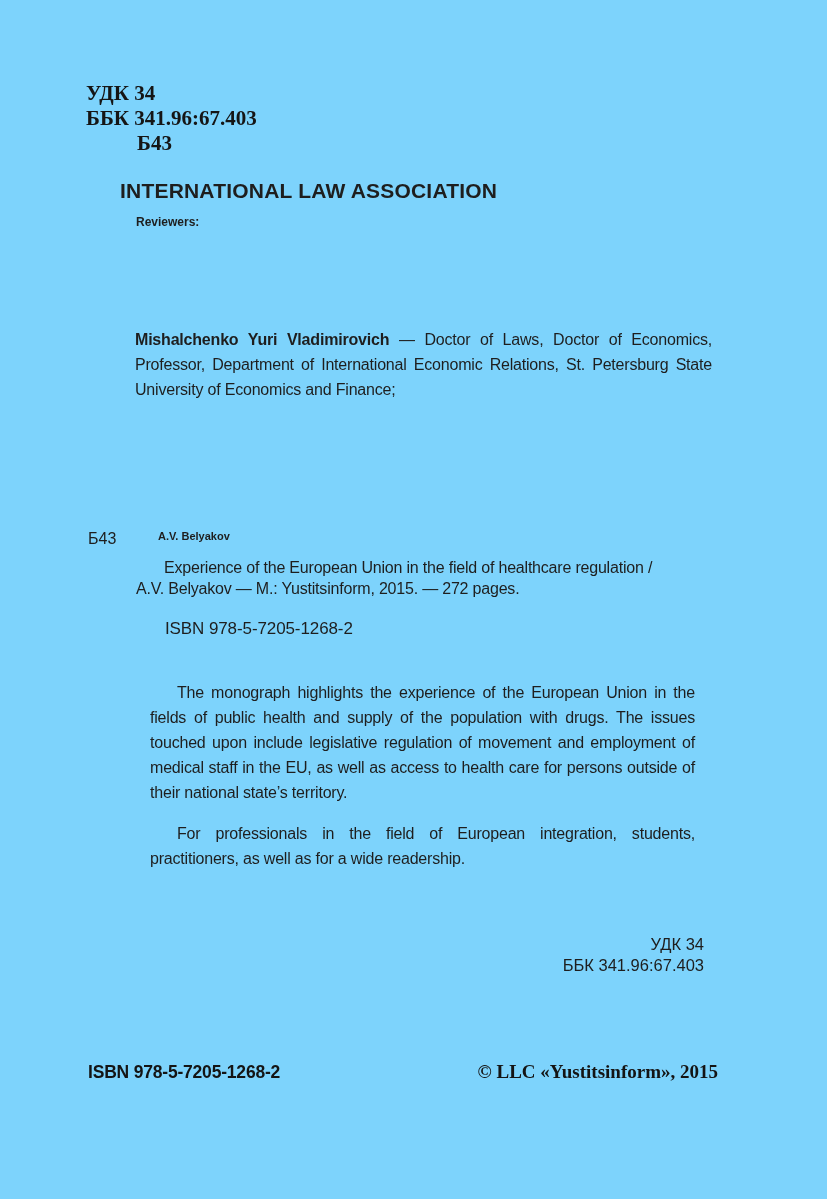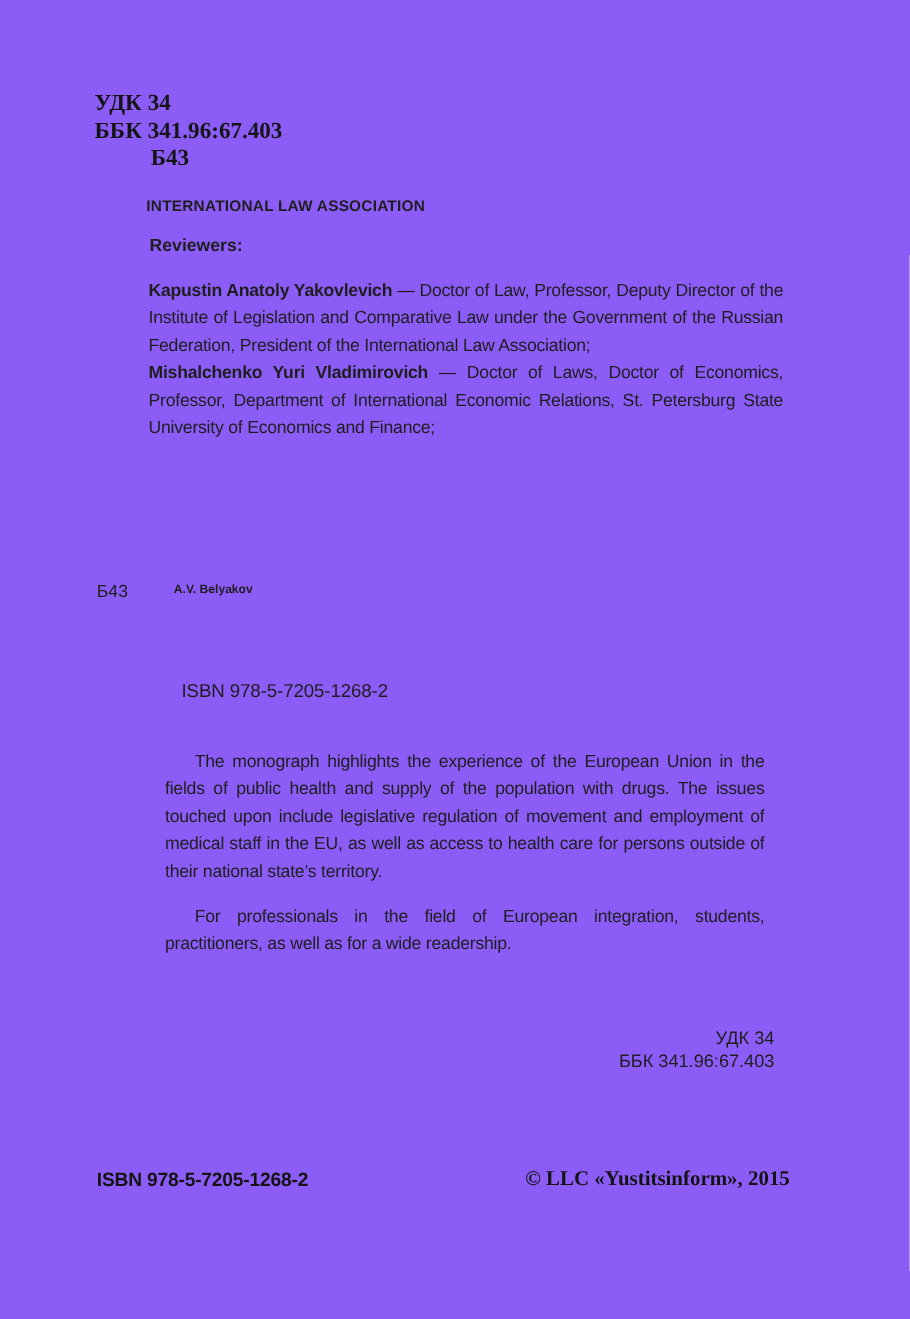--- a/index.html
+++ b/index.html
@@ -8,7 +8,7 @@
     width: 827px;
     height: 1199px;
     margin: 0 auto;
-    background: #8b5cf6;
+    background: #7dd3fc;
     font-family: "Liberation Sans", sans-serif;
     color: #1e1e1e;
     overflow: hidden;

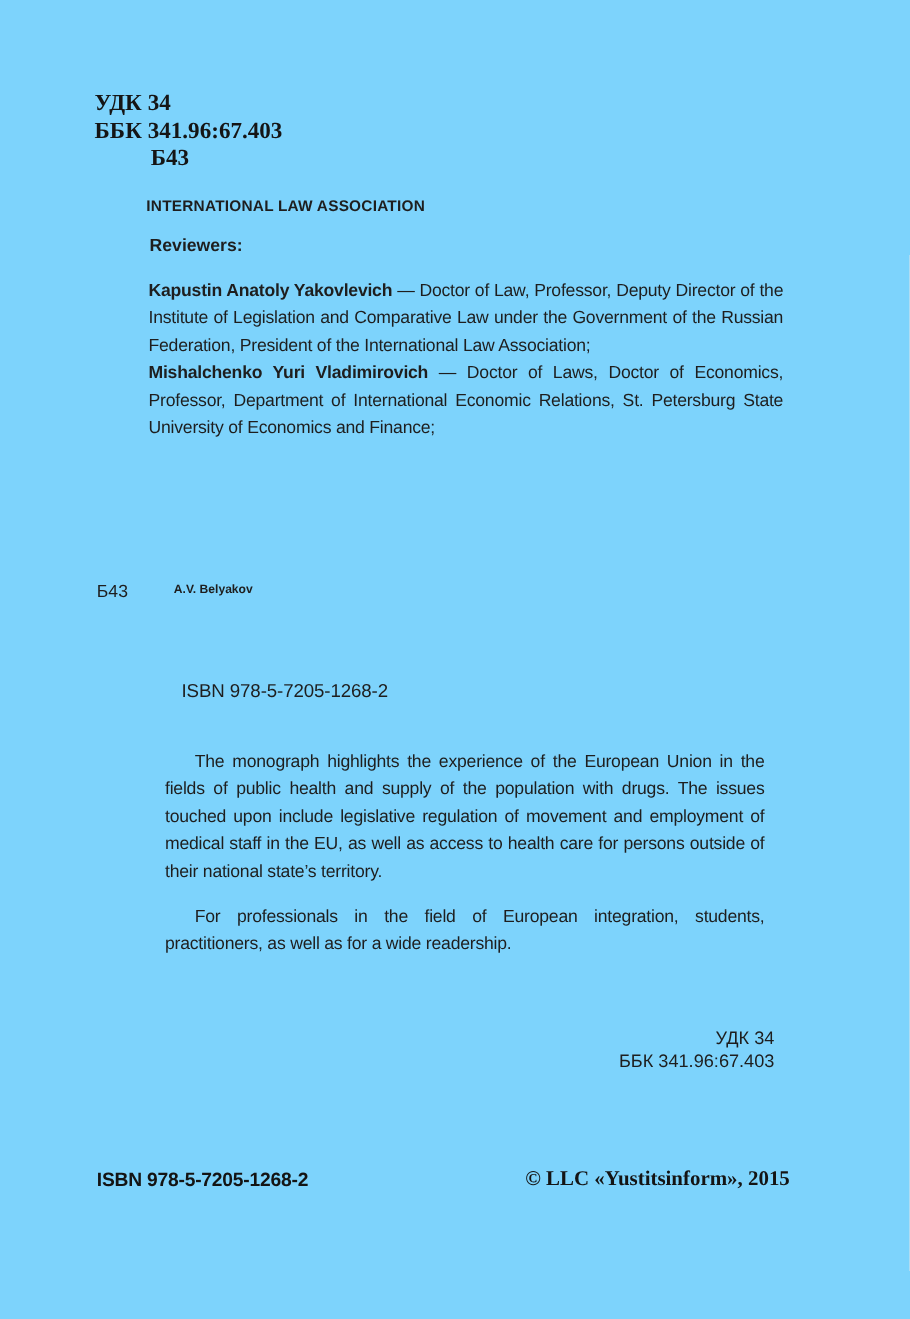--- a/index.html
+++ b/index.html
@@ -29,9 +29,9 @@
 
   
   .association {
-    left: 133px; top: 179px;
+    left: 120px; top: 179px;
     font-weight: bold;
-    font-size: 14px;
+    font-size: 21px;
     letter-spacing: 0.2px;
   }
   .rev-label {

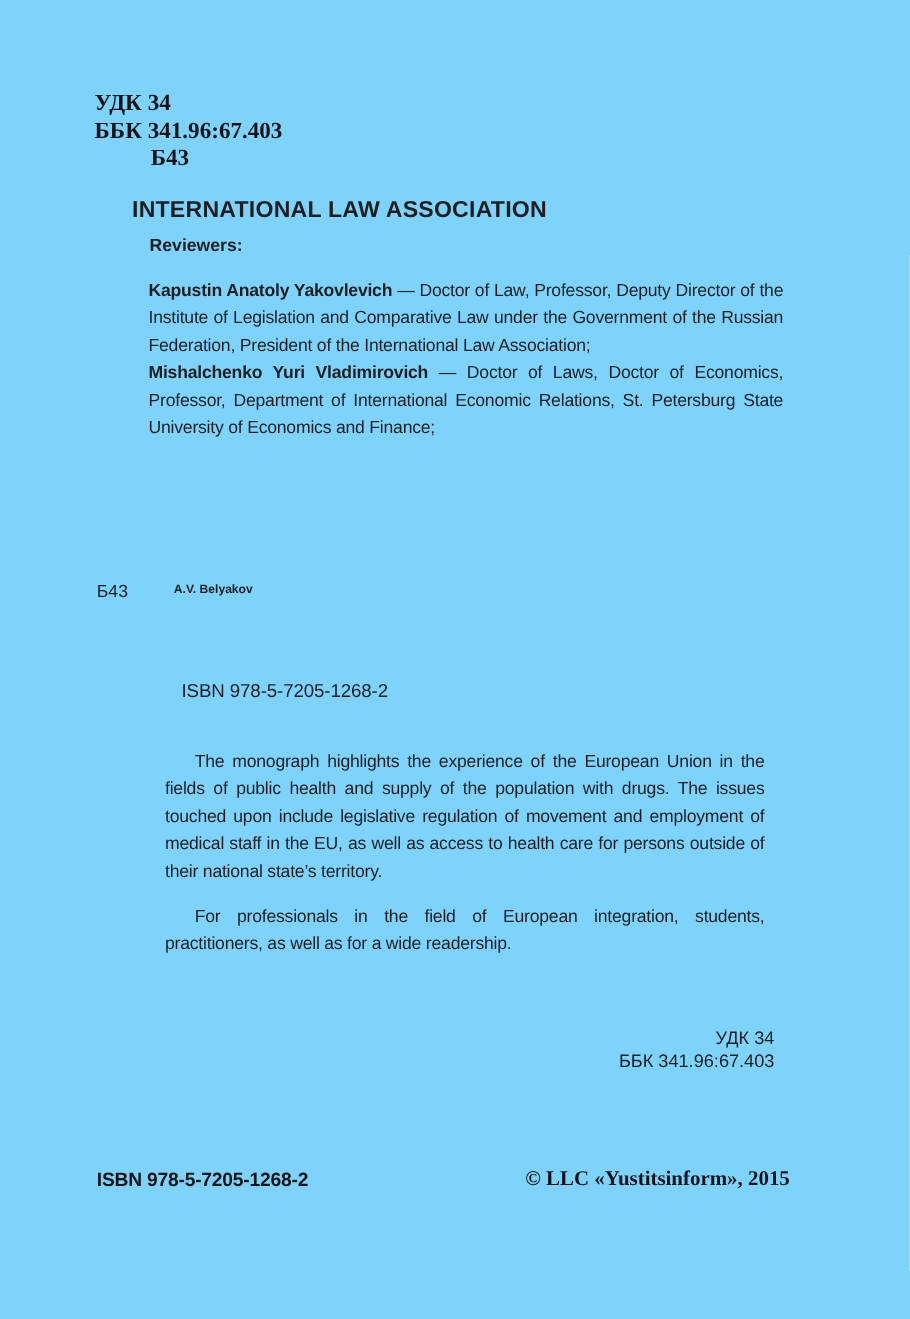--- a/index.html
+++ b/index.html
@@ -37,7 +37,7 @@
   .rev-label {
     left: 136px; top: 215px;
     font-weight: bold;
-    font-size: 16px;
+    font-size: 12px;
   }
 
   

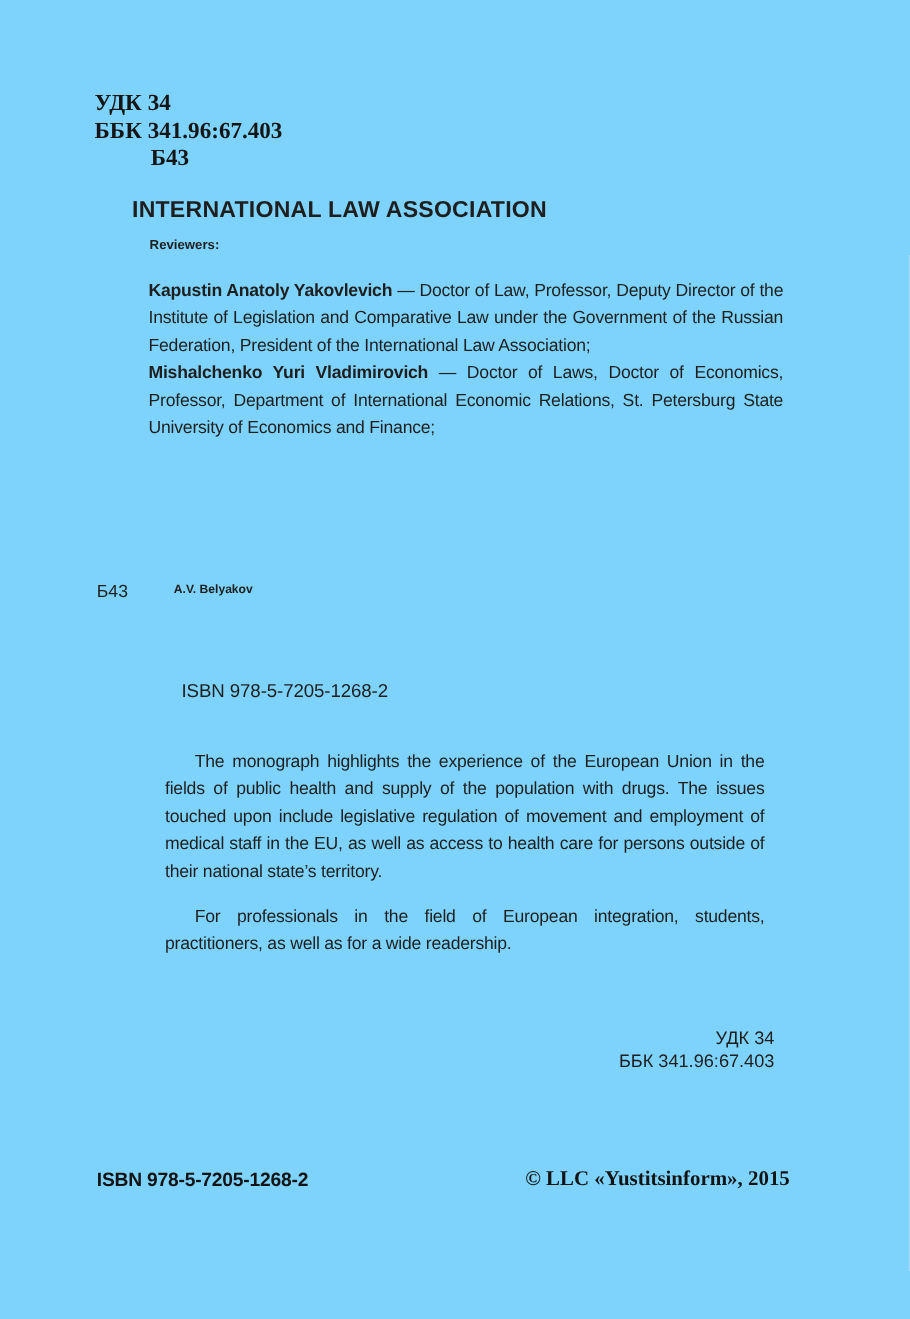--- a/index.html
+++ b/index.html
@@ -116,7 +116,6 @@
 
   <div class="abs rev-label">Reviewers:</div>
 
-  <p class="abs para p-kapustin"><strong>Kapustin Anatoly Yakovlevich</strong><span> — Doctor of Law, Professor, Deputy Director of the Institute of Legislation and Comparative Law under the Government of the Russian Federation, President of the International Law Association;</span></p>
 
   <p class="abs para p-mishalchenko"><strong>Mishalchenko Yuri Vladimirovich</strong><span> — Doctor of Laws, Doctor of Economics, Professor, Department of International Economic Relations, St. Petersburg State University of Economics and Finance;</span></p>
 

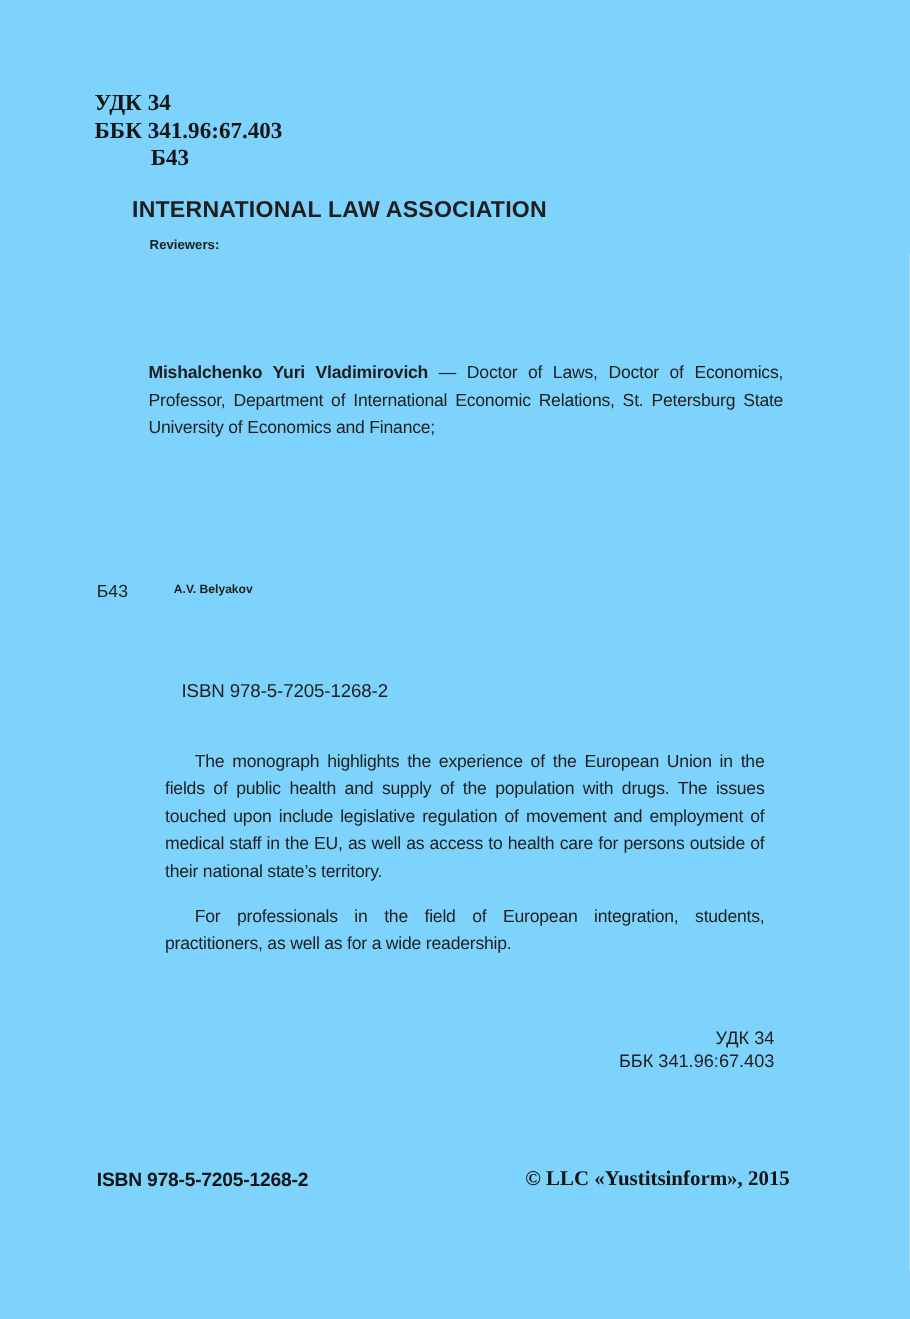--- a/index.html
+++ b/index.html
@@ -123,6 +123,10 @@
   <div class="abs cat-code">Б43</div>
   <div class="abs cat-author">A.V. Belyakov</div>
 
+  <div class="abs bib">
+    <div class="l1">Experience of the European Union in the field of healthcare regulation /</div>
+    <div class="l2">A.V. Belyakov — M.: Yustitsinform, 2015. — 272 pages.</div>
+  </div>
 
   <div class="abs isbn-mid">ISBN 978-5-7205-1268-2</div>
 

